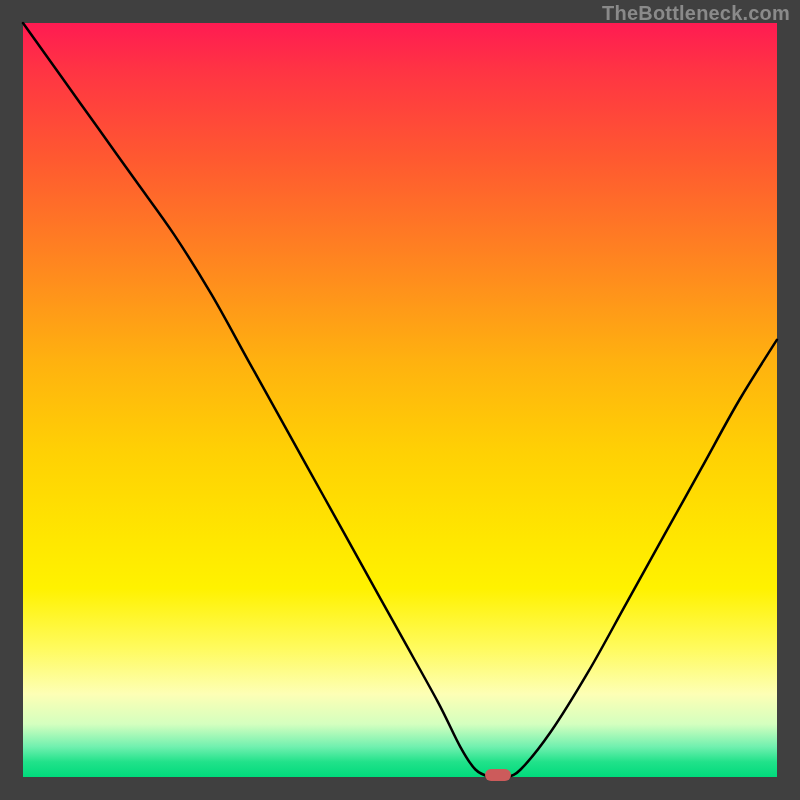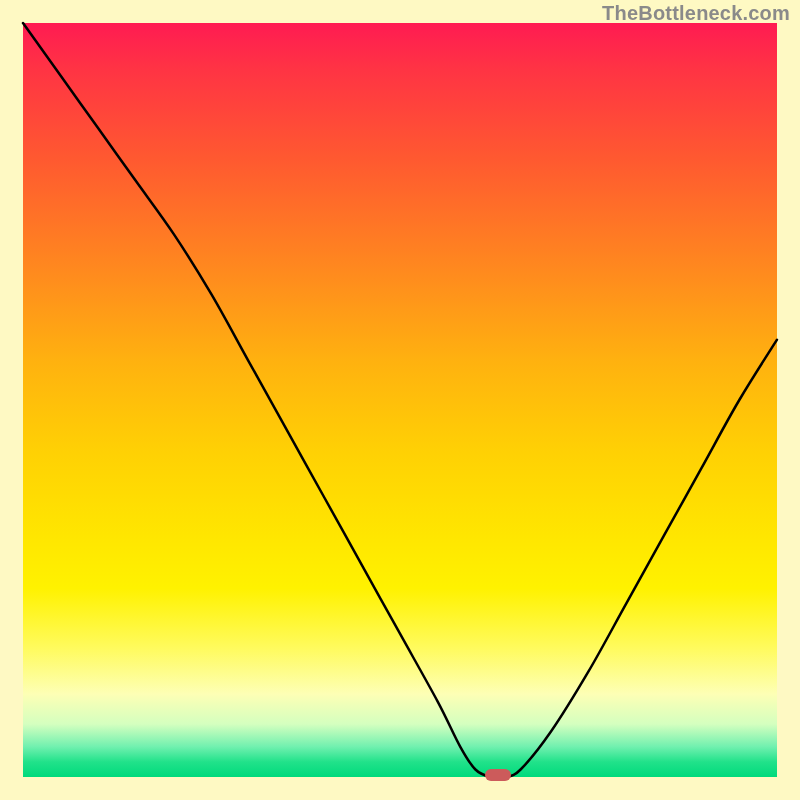--- a/index.html
+++ b/index.html
@@ -14,7 +14,7 @@
     position: relative;
     width: 800px;
     height: 800px;
-    background: #fef9c3;
+    background: #404040;
   }
   .plot-area {
     position: absolute;

